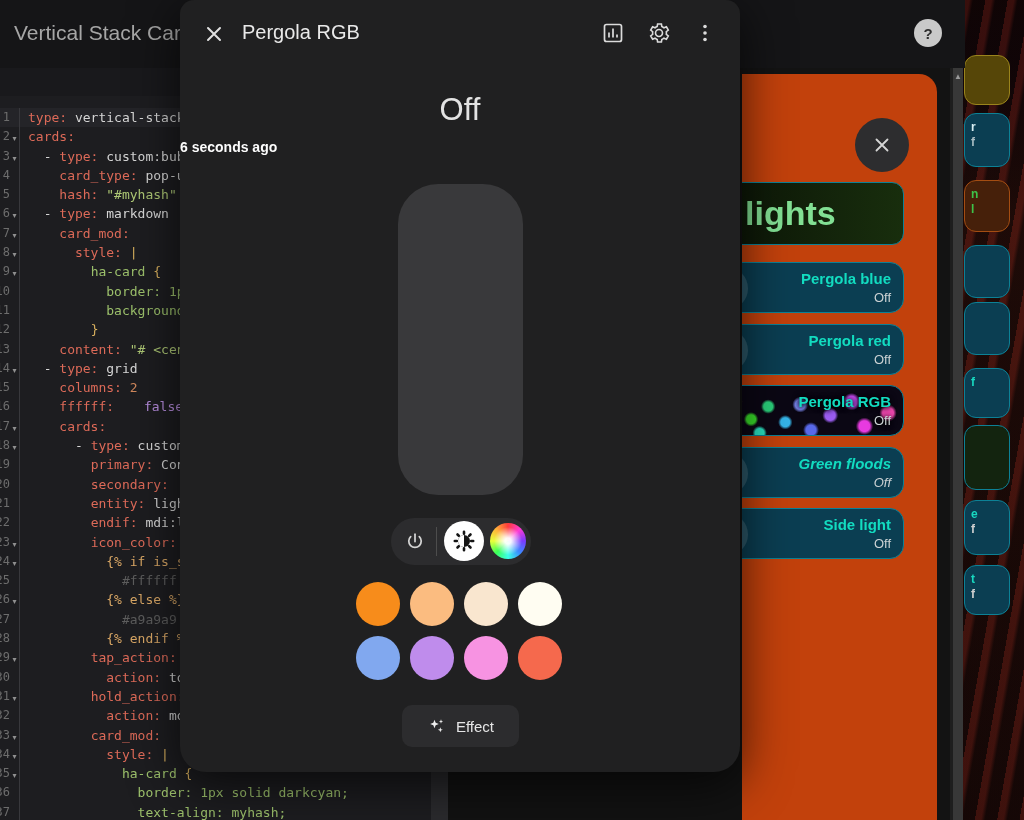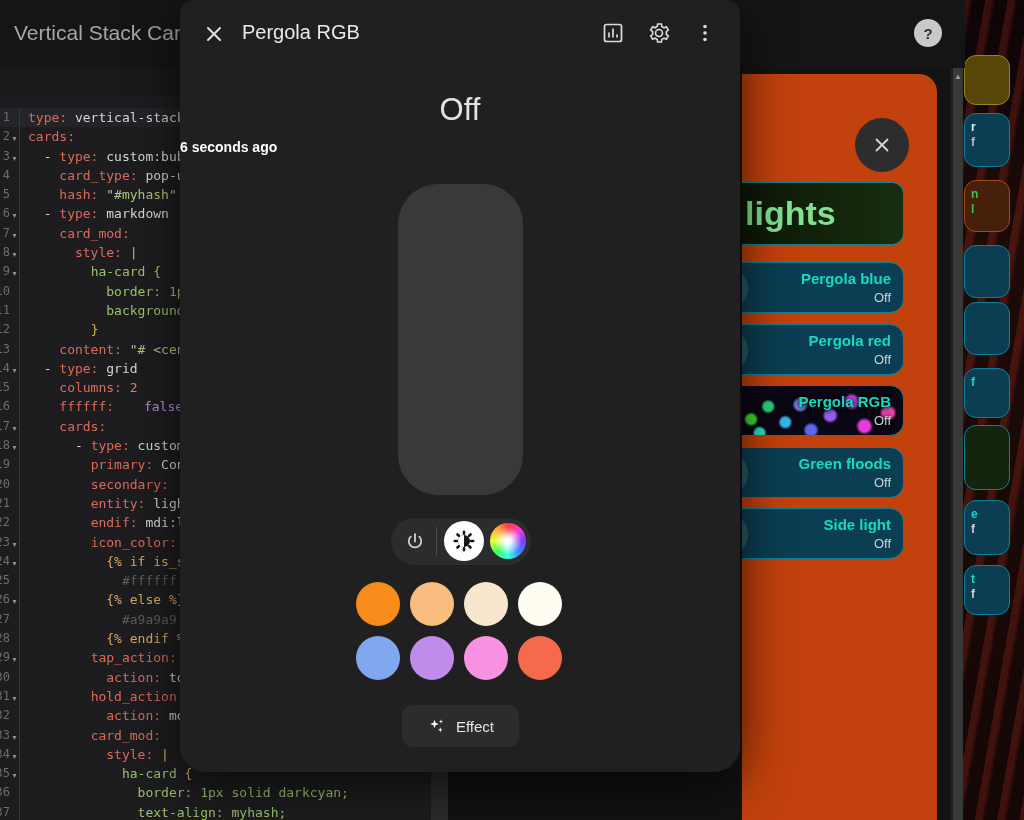--- a/index.html
+++ b/index.html
@@ -149,7 +149,7 @@
           <div class="card-name">Pergola RGB</div>
           <div class="card-state">Off</div>
         </div>
-        <div class="entity-card" style="top: 372.5px;">
+        <div class="entity-card" style="top: 372.5px; font-style: italic;">
           <div class="bubble"></div>
           <div class="card-name">Green floods</div>
           <div class="card-state">Off</div>

